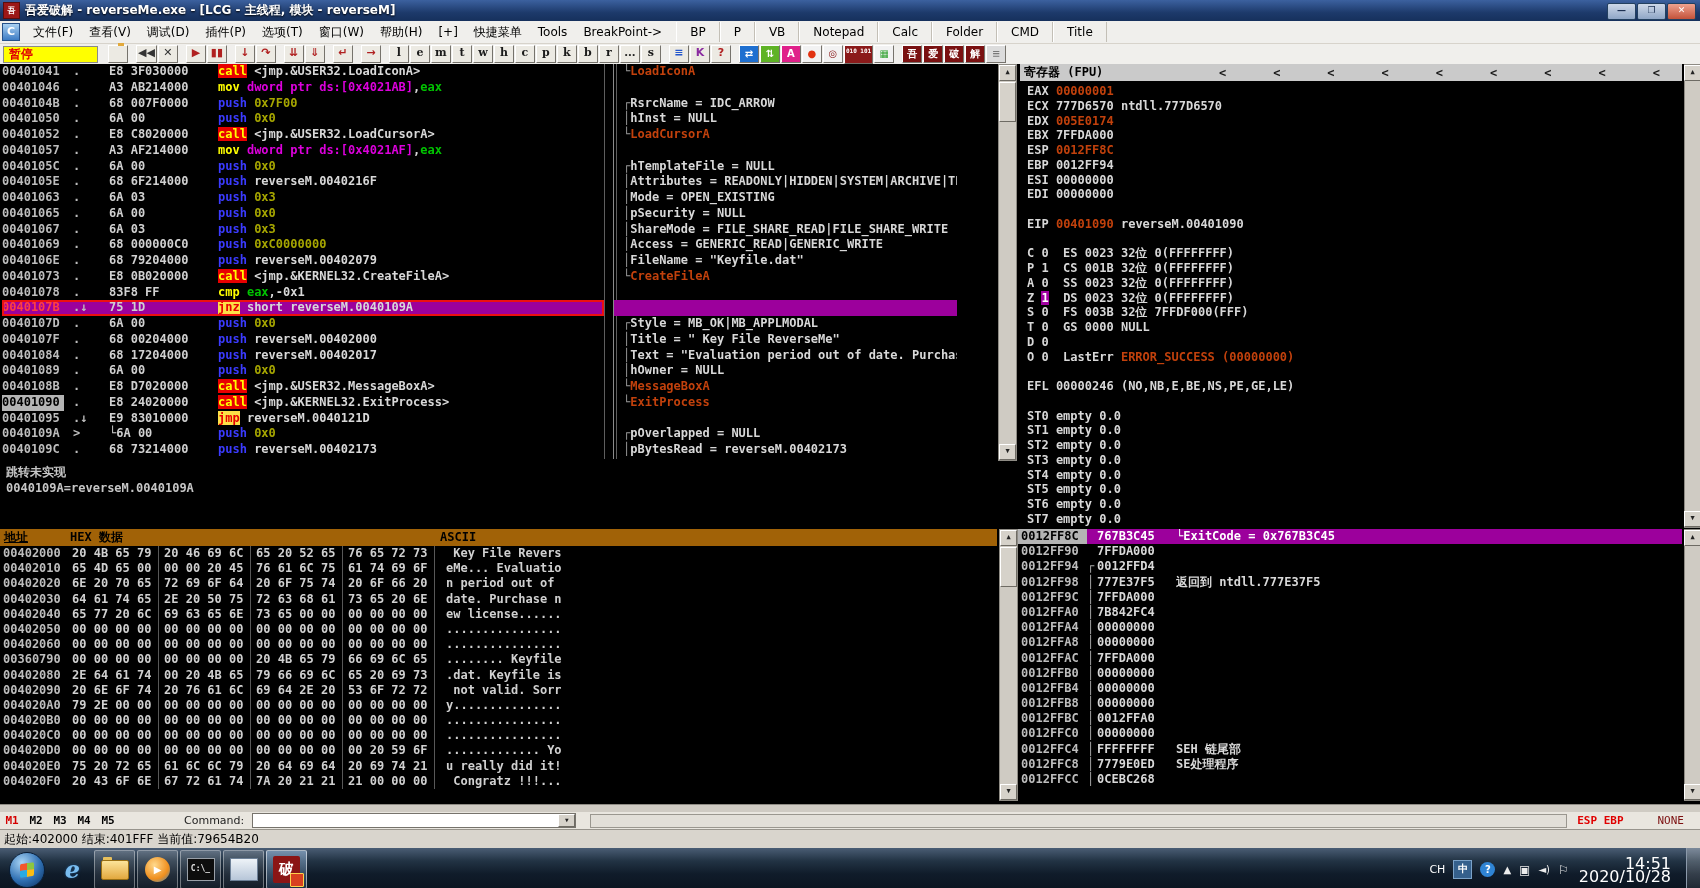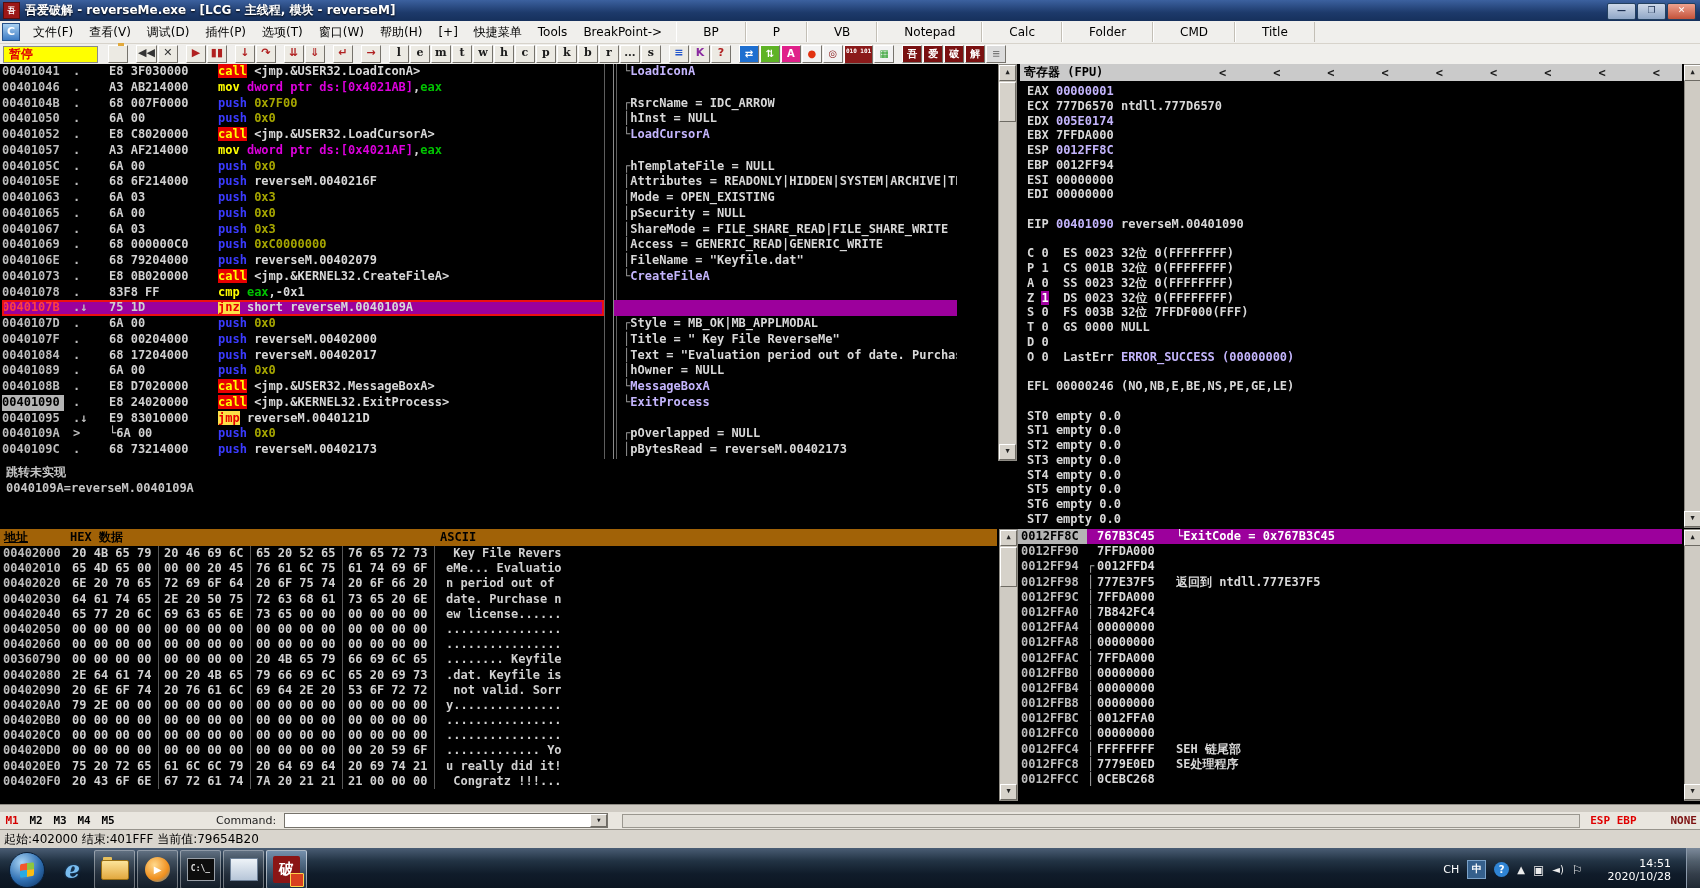--- a/index.html
+++ b/index.html
@@ -16,7 +16,7 @@
   .cicon{width:16px;height:16px;background:linear-gradient(#a9d0f2,#3d7cc4);border:1px solid #26518a;color:#fff;font:bold 11px/15px "DejaVu Sans",sans-serif;text-align:center;margin:0 5px 0 2px}
   .mitem{padding:0 8px;line-height:22px;white-space:nowrap}
   .qwrap{display:flex;margin-left:6px}
-  .qbtn{padding:0 26px;line-height:20px;border-left:1px solid #fff;border-right:1px solid #c3bfb6;white-space:nowrap}
+  .qbtn{padding:0 13px;line-height:20px;border-left:1px solid #fff;border-right:1px solid #c3bfb6;white-space:nowrap}
   
   .toolbar{height:20px;background:#f0efec;display:flex;align-items:center;padding-left:3px}
   .pause{width:88px;height:15px;background:#ffff00;border:1px solid #8a8a8a;color:#e00000;font:bold 12px/15px "DejaVu Sans",sans-serif;padding-left:5px;margin-right:10px}

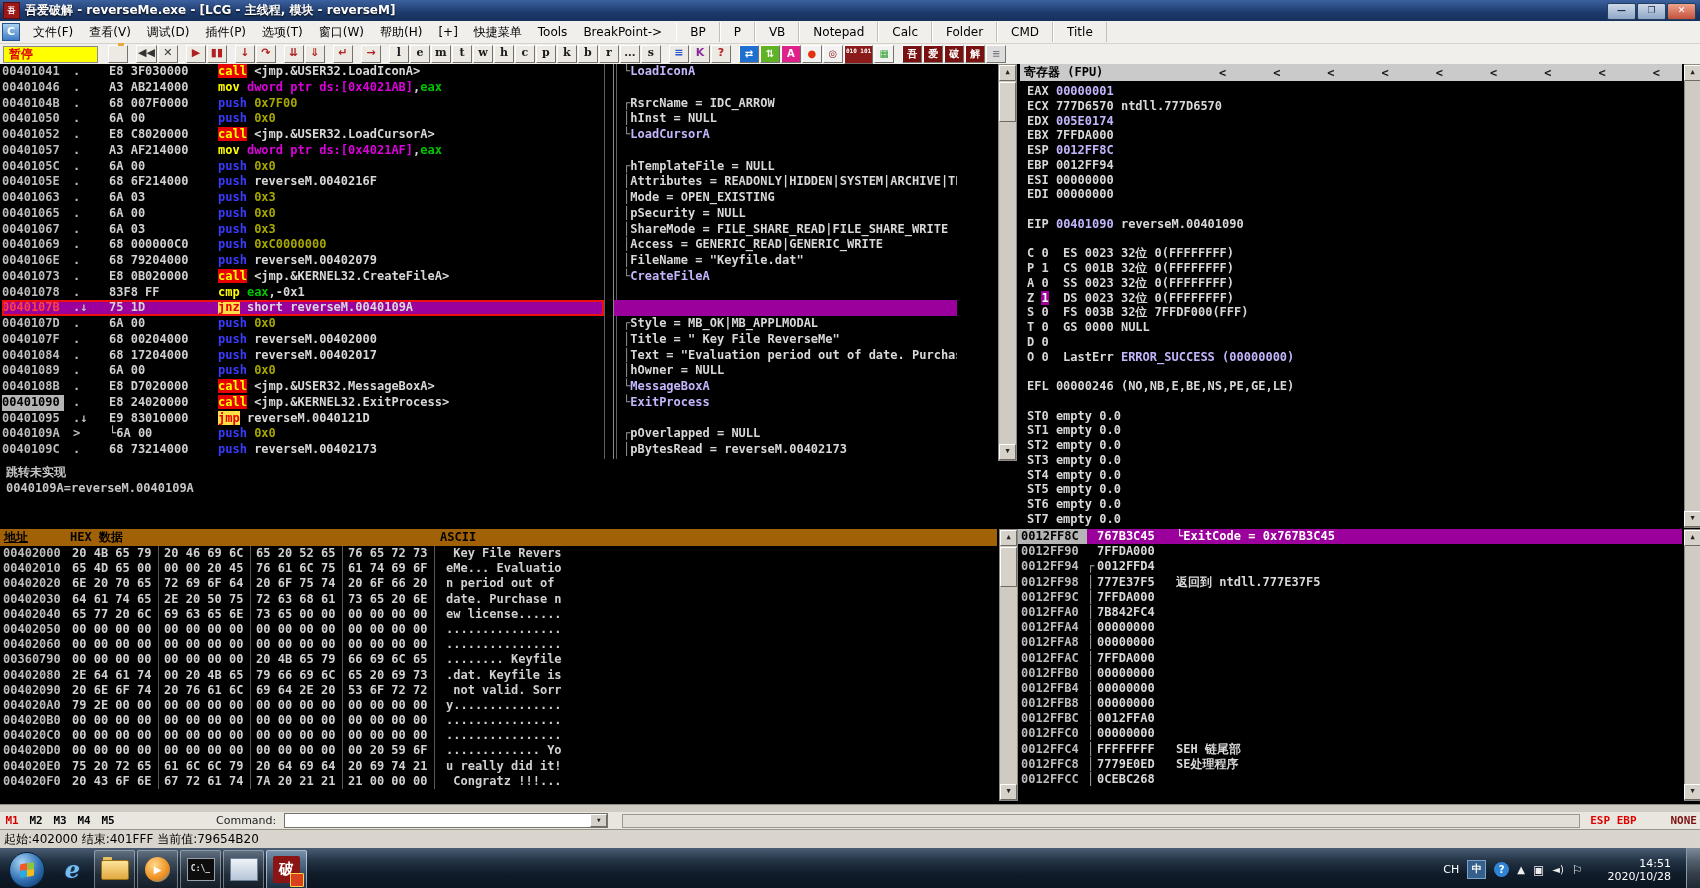--- a/index.html
+++ b/index.html
@@ -44,7 +44,7 @@
   .dsel{background:#9c009c;outline:2px solid #ec1010;outline-offset:-2px}
   .dsel .da{color:#ff4040}
   
-  .sw{color:#d8d8d8}.sr{color:#c4b5fd}.sg{color:#9a9a9a}
+  .sw{color:#d8d8d8}.sr{color:#c2410c}.sg{color:#9a9a9a}
   .skc{background:#e80000;color:#ffff00}
   .skj{background:#fde047;color:#e80000}
   .skb{color:#3b3bff}.sky{color:#ffff00}.so{color:#a6a600}.sm{color:#dd00dd}.sgr{color:#00c400}

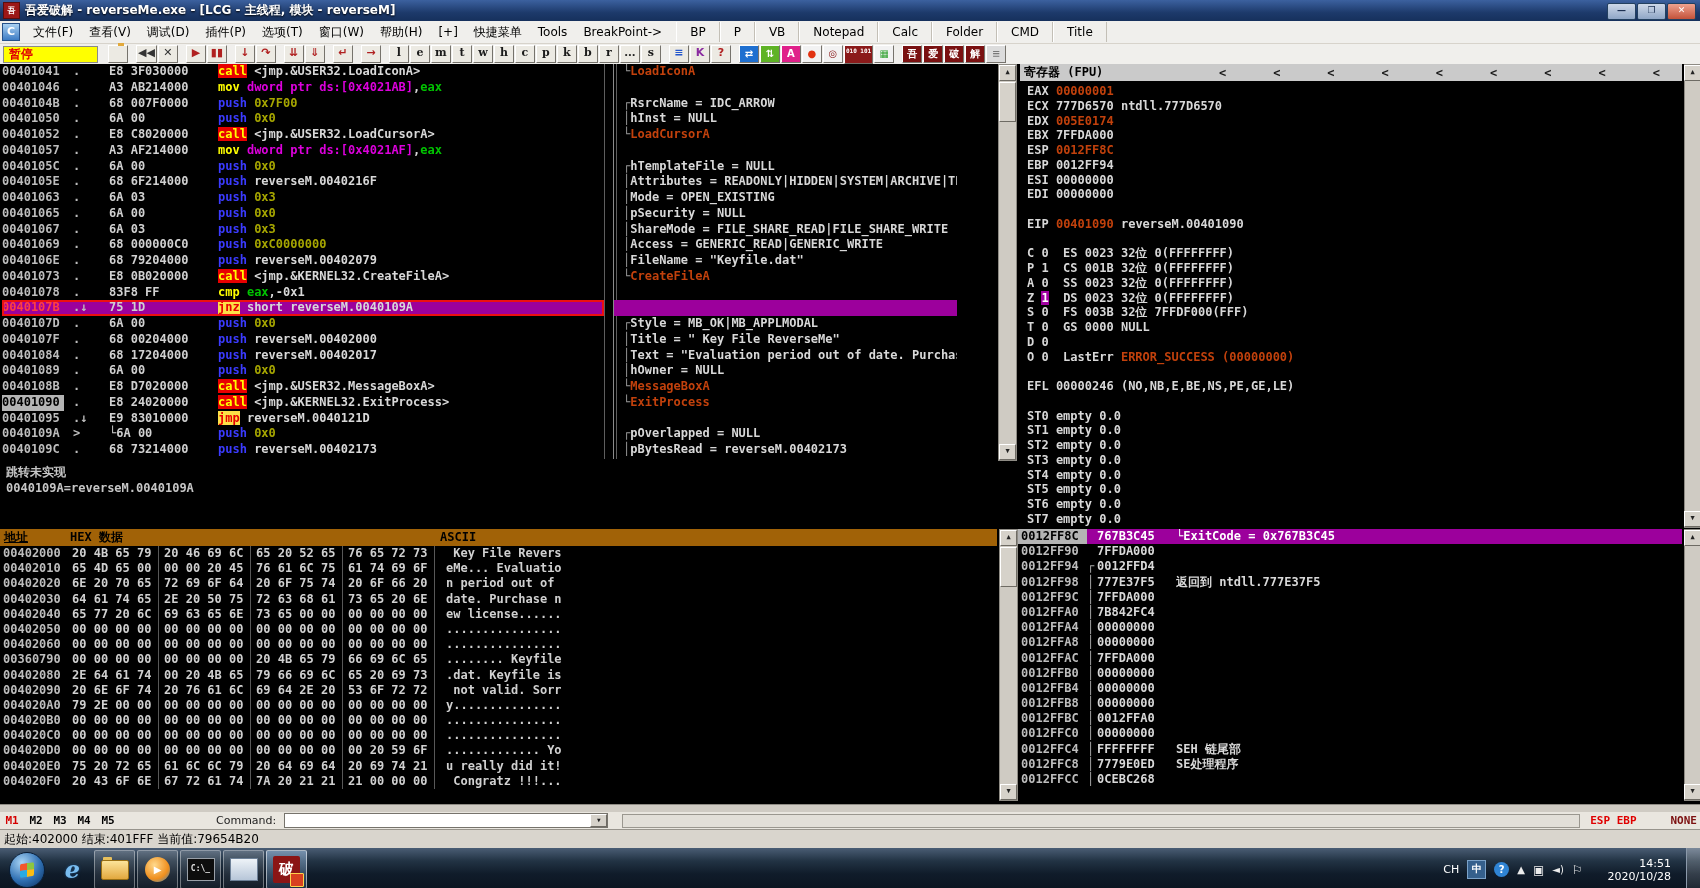--- a/index.html
+++ b/index.html
@@ -91,7 +91,7 @@
   .cmdbar{height:17px;background:#e9e6df;display:flex;align-items:center;border-top:1px solid #fff;font:bold 11px "DejaVu Sans Mono",monospace;color:#000}
   .mbtn{width:24px;text-align:center}
   .mbtn.first{color:#d40000}
-  .cmdlabel{margin-left:96px;font:11px "DejaVu Sans",sans-serif;color:#222}
+  .cmdlabel{margin-left:64px;font:11px "DejaVu Sans",sans-serif;color:#222}
   .combo{width:322px;height:13px;background:#fff;border:1px solid #76736c;margin-left:8px;display:flex;justify-content:flex-end;align-items:center}
   .dbtn{width:15px;height:11px;background:#d6d2ca;border:1px solid;border-color:#fff #6e6b64 #6e6b64 #fff;font-size:6px;line-height:10px;text-align:center;color:#222}
   .cmdfield{flex:1;height:12px;border:1px solid #9a978f;background:#e2dfd8;margin:0 10px 0 14px}

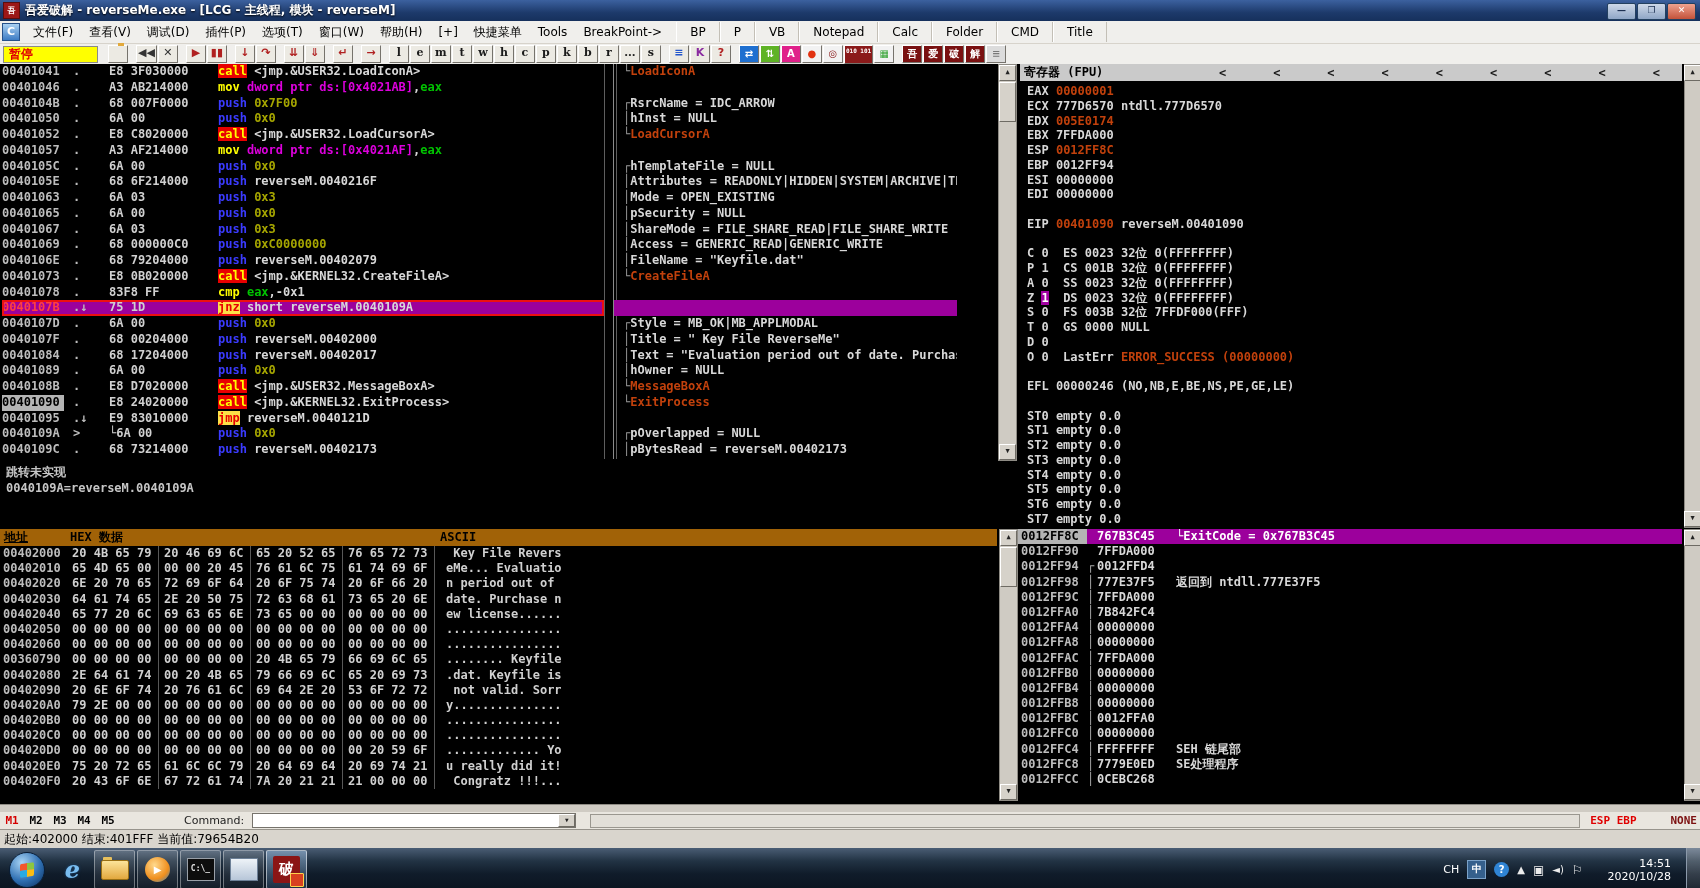--- a/index.html
+++ b/index.html
@@ -96,7 +96,7 @@
   .dbtn{width:15px;height:11px;background:#d6d2ca;border:1px solid;border-color:#fff #6e6b64 #6e6b64 #fff;font-size:6px;line-height:10px;text-align:center;color:#222}
   .cmdfield{flex:1;height:12px;border:1px solid #9a978f;background:#e2dfd8;margin:0 10px 0 14px}
   .esplabel{color:#e00000;margin-right:34px;font-weight:bold}
-  .nonelabel{color:#7c1010;margin-right:3px;font-weight:bold}
+  .nonelabel{color:#7c1010;margin-right:16px;font-weight:normal}
   .statusbar{height:18px;background:#d9d5cd;border-top:1px solid #97948c;display:flex;align-items:center;padding-left:4px;font:12px "DejaVu Sans",sans-serif;color:#000}
   
   .taskbar{height:43px;background:linear-gradient(#4a5d74,#223344 30%,#101c2a 60%,#0a141f);display:flex;align-items:center;color:#fff}

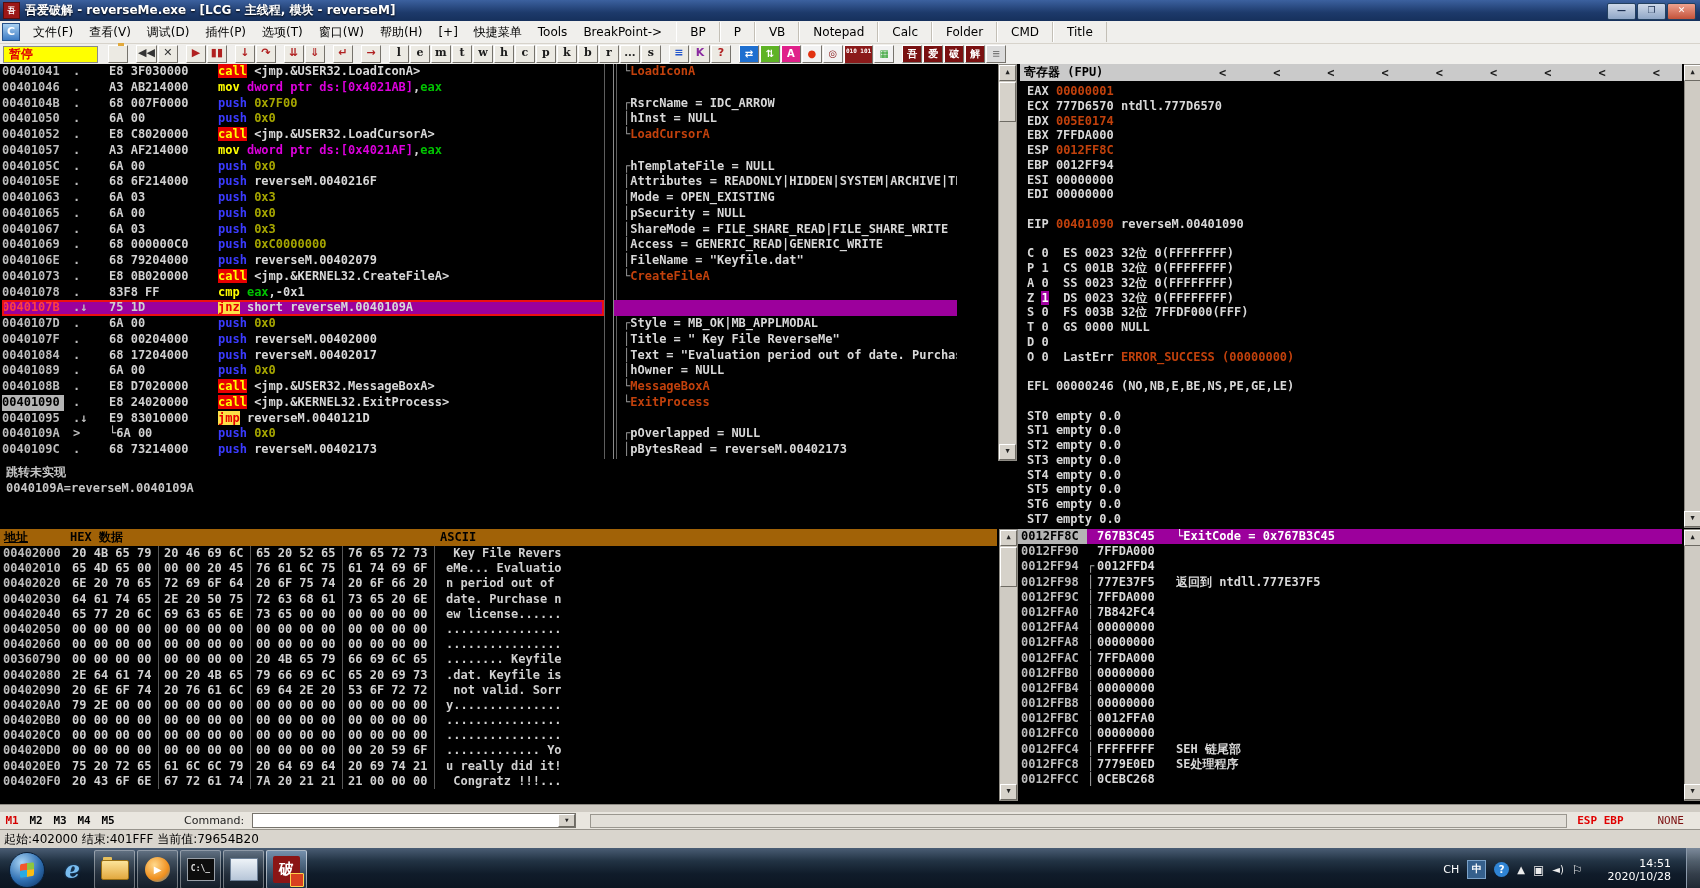--- a/index.html
+++ b/index.html
@@ -118,7 +118,7 @@
   .ime{width:17px;height:17px;background:#35608c;border:1px solid #7ba2c8;color:#fff;font:bold 10px/15px "DejaVu Sans",sans-serif;text-align:center}
   .helpb{width:15px;height:15px;border-radius:50%;background:#2f84d4;color:#fff;font:bold 10px/15px "DejaVu Sans",sans-serif;text-align:center}
   .trg{color:#ececec;font-size:10px}
-  .clock{text-align:right;line-height:13px;font-size:11px;margin-left:17px}
+  .clock{text-align:right;line-height:13px;font-size:16px;margin-left:2px}
   .peek{width:13px;height:43px;background:linear-gradient(rgba(255,255,255,.28),rgba(255,255,255,.07));border-left:1px solid #8b99aa;margin-left:7px}
 </style>
 </head>

